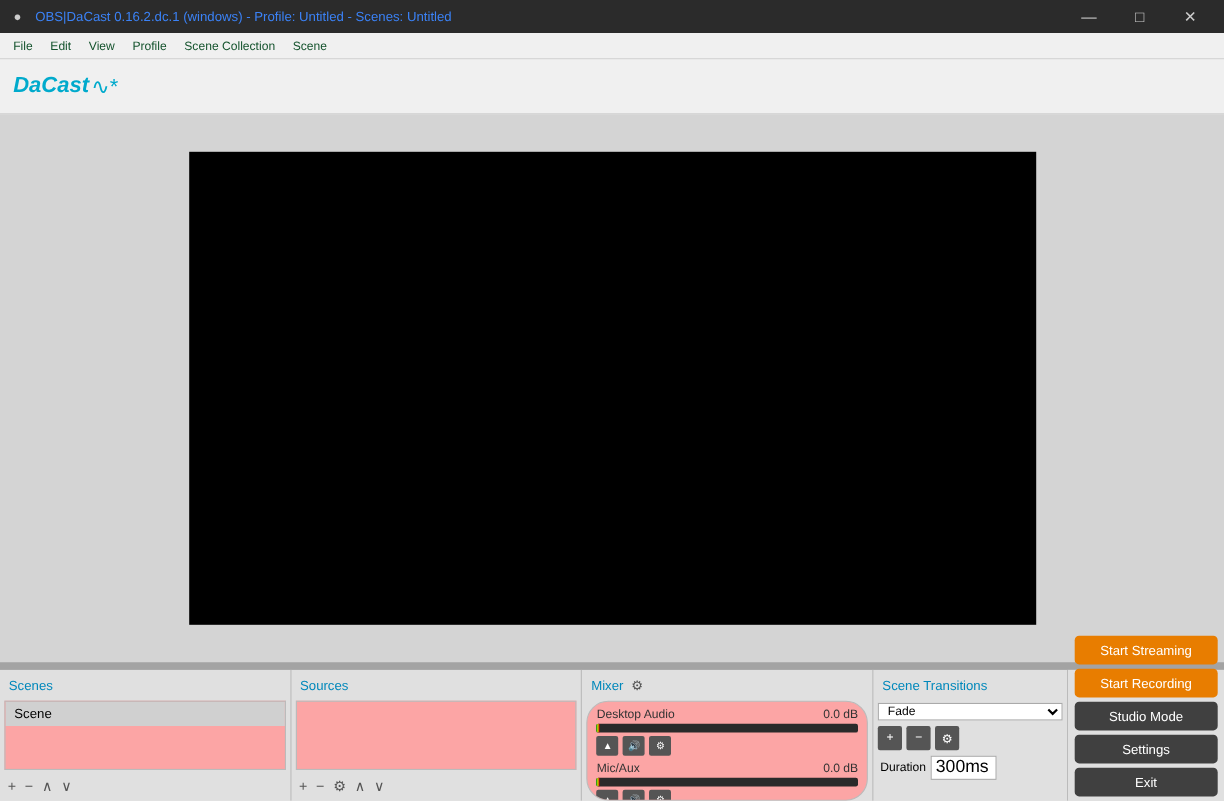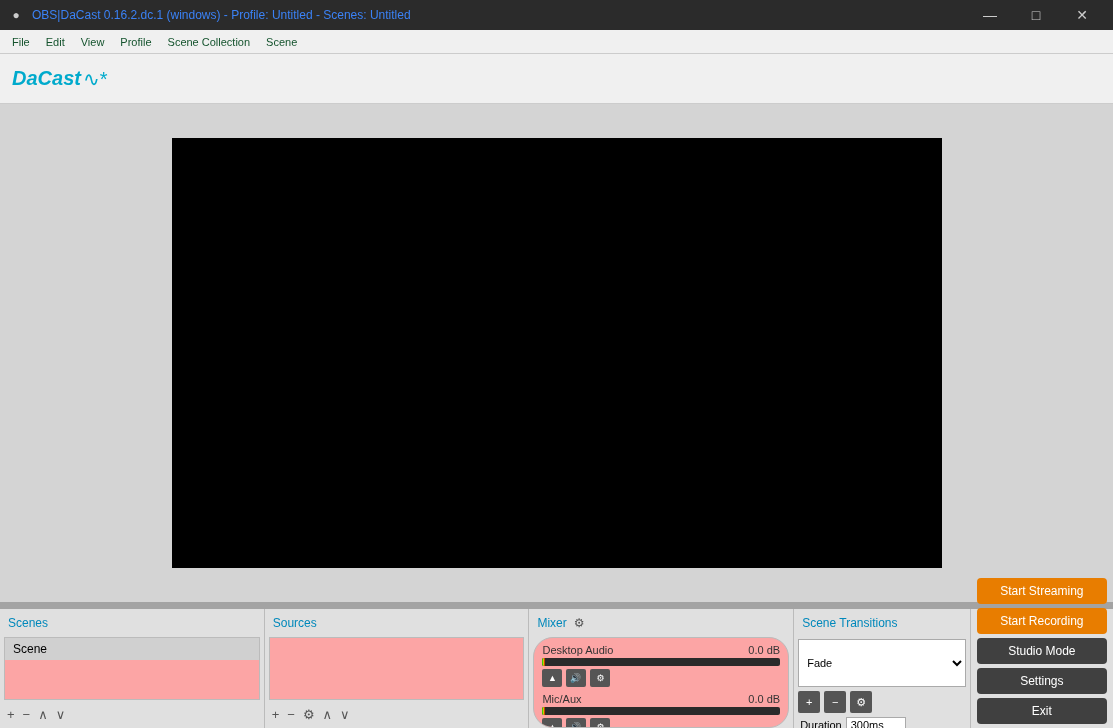--- a/index.html
+++ b/index.html
@@ -226,7 +226,7 @@
     .transitions-dropdown {
       margin: 2px 4px;
       font-size: 11px;
-      padding: 16px 4px;
+      padding: 0 4px;
       width: calc(100% - 8px);
       background: #fff;
       border: 1px solid #aaa;

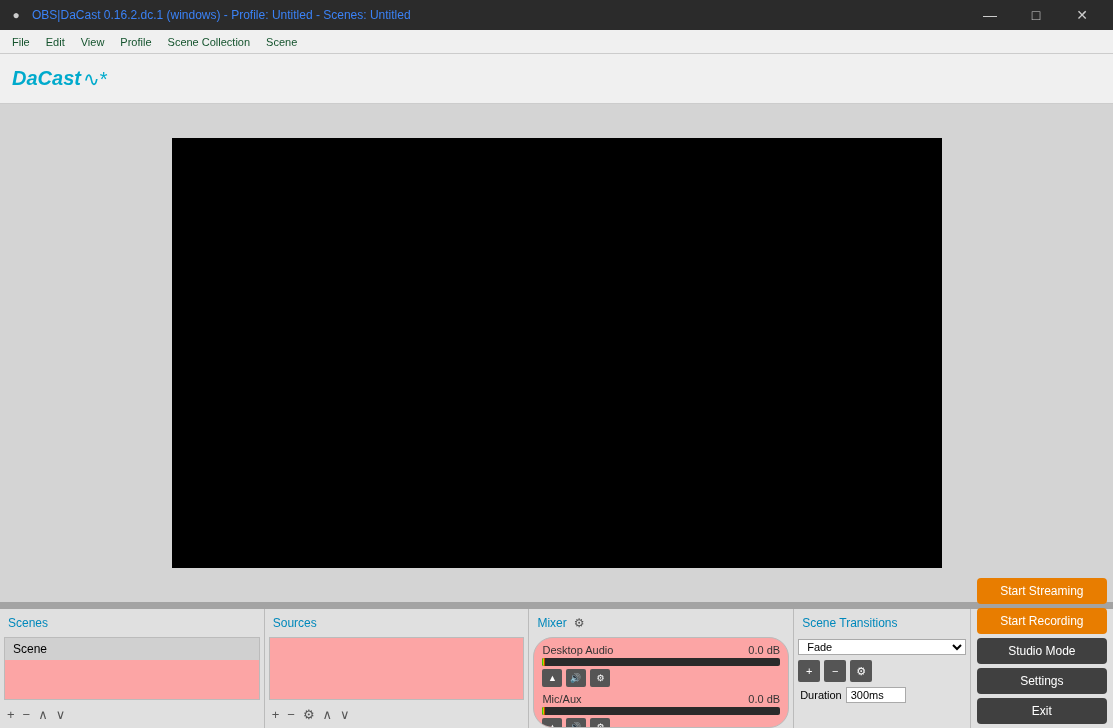--- a/index.html
+++ b/index.html
@@ -260,7 +260,7 @@
     }
     .duration-input {
       width: 60px;
-      font-size: 11px;
+      font-size: 16px;
       padding: 1px 4px;
       border: 1px solid #aaa;
       background: #fff;

